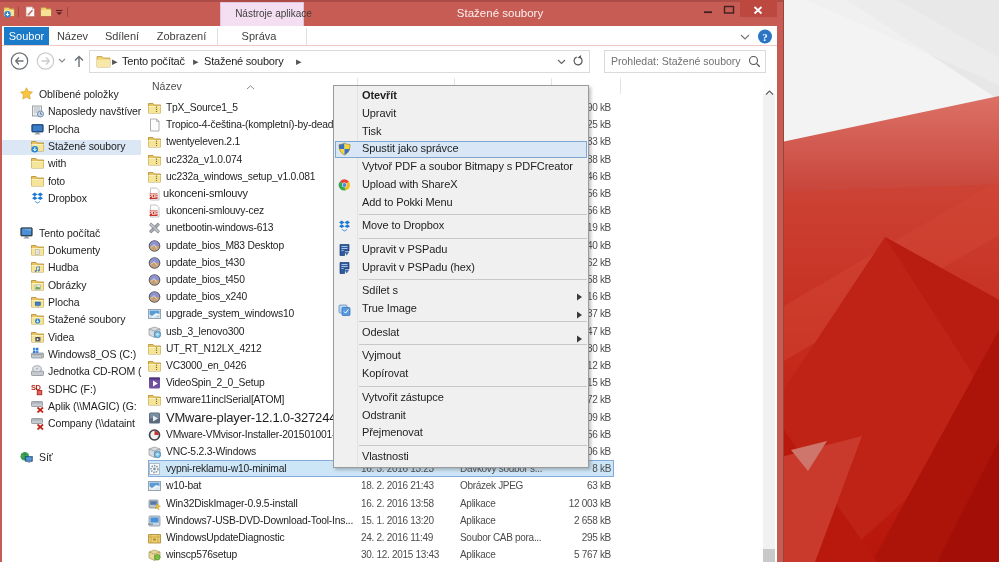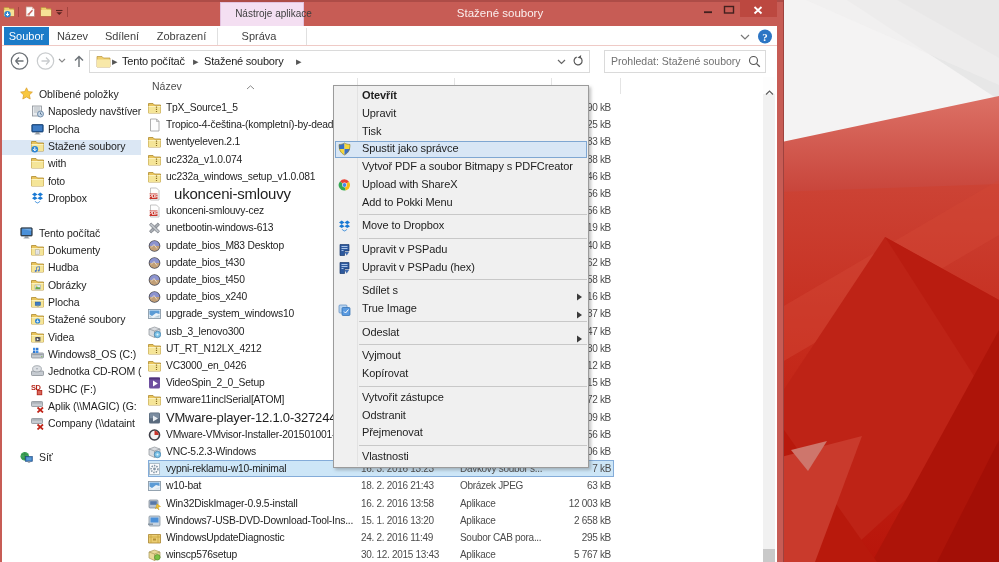--- a/index.html
+++ b/index.html
@@ -312,7 +312,7 @@
       <rect x="1.5" y="6.5" width="8" height="5.5" fill="#C8342B"></rect>
       <text x="5.5" y="11" font-size="4.5" fill="#fff" text-anchor="middle" font-weight="bold">PDF</text>
     </svg></div>
-<div class="abs" style="left:174px;top:185.0px;width:190px;height:17.2px;line-height:17.2px;font-size:15px;letter-spacing:-0.2px;color:#1E1E1E;white-space:nowrap;overflow:hidden;">ukonceni-smlouvy</div>
+<div class="abs" style="left:163px;top:185.0px;width:190px;height:17.2px;line-height:17.2px;font-size:11px;letter-spacing:-0.2px;color:#1E1E1E;white-space:nowrap;overflow:hidden;">ukonceni-smlouvy</div>
 <div class="abs" style="left:500px;top:185.0px;width:111px;height:17.2px;line-height:17.2px;font-size:10px;letter-spacing:-0.3px;color:#4C4C4C;text-align:right;">56 kB</div>
 <div class="abs" style="left:148px;top:204.2px;width:13px;height:14px;"><svg width="13" height="14">
       <path d="M2.5,1 L8.5,1 L11,3.5 L11,13 L2.5,13 Z" fill="#FDFDFD" stroke="#AAA" stroke-width="0.7"></path>

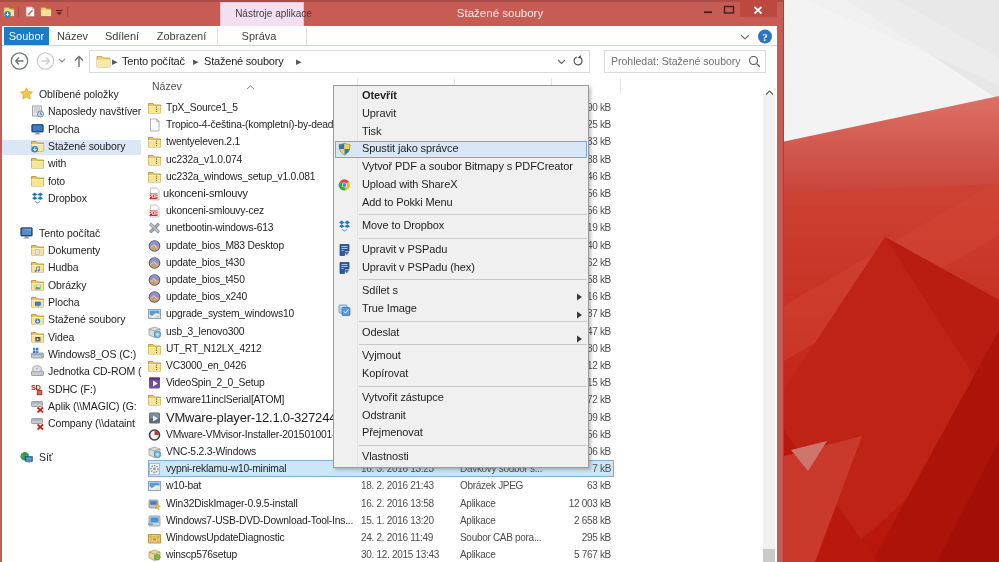--- a/index.html
+++ b/index.html
@@ -441,7 +441,7 @@
 <div class="abs" style="left:166px;top:460.2px;width:190px;height:17.2px;line-height:17.2px;font-size:10.3px;letter-spacing:-0.2px;color:#1E1E1E;white-space:nowrap;overflow:hidden;">vypni-reklamu-w10-minimal</div>
 <div class="abs" style="left:361px;top:460.2px;height:17.2px;line-height:17.2px;font-size:10px;letter-spacing:-0.3px;color:#4C4C4C;white-space:nowrap;">16. 3. 2016 13:23</div>
 <div class="abs" style="left:460px;top:460.2px;height:17.2px;line-height:17.2px;font-size:10px;letter-spacing:-0.3px;color:#4C4C4C;white-space:nowrap;">Dávkový soubor s...</div>
-<div class="abs" style="left:500px;top:460.2px;width:111px;height:17.2px;line-height:17.2px;font-size:10px;letter-spacing:-0.3px;color:#4C4C4C;text-align:right;">7 kB</div>
+<div class="abs" style="left:500px;top:460.2px;width:111px;height:17.2px;line-height:17.2px;font-size:10px;letter-spacing:-0.3px;color:#4C4C4C;text-align:right;">8 kB</div>
 <div class="abs" style="left:148px;top:479.4px;width:13px;height:14px;"><svg width="13" height="14">
       <rect x="0.5" y="2.5" width="12" height="9" fill="#EAF2F8" stroke="#8A9AA8" stroke-width="0.9"></rect>
       <path d="M1.5,3.5 L11.5,3.5 L11.5,7 L8,6 L4,9 L1.5,7.5 Z" fill="#5B9BD5"></path>

